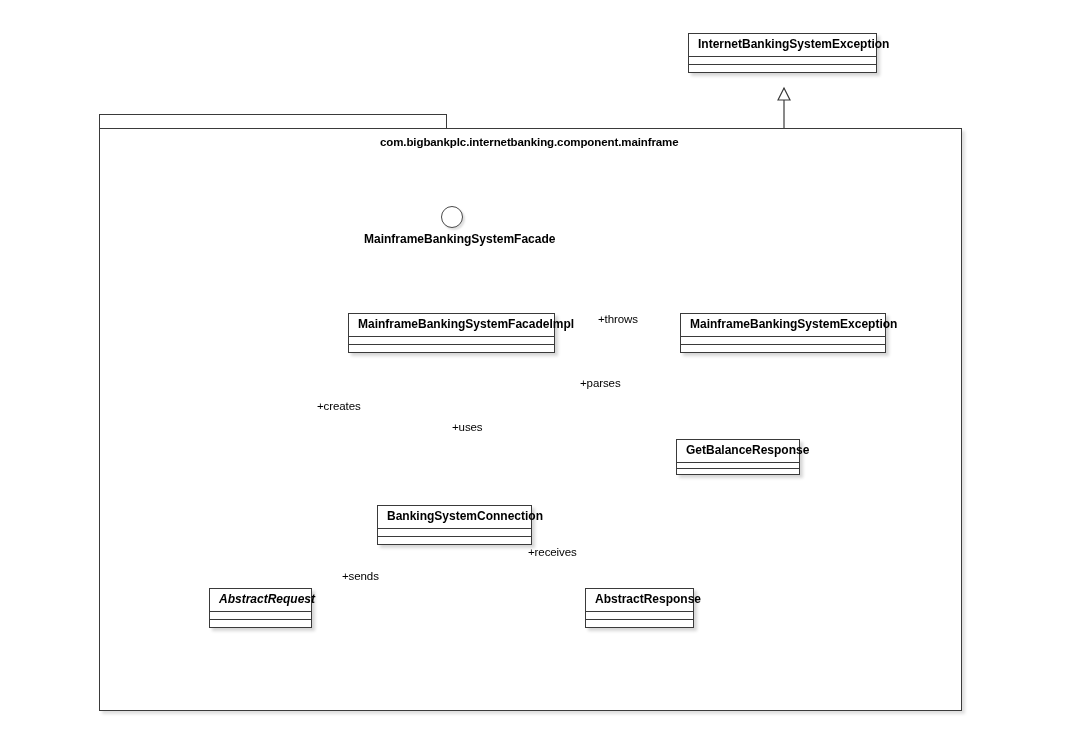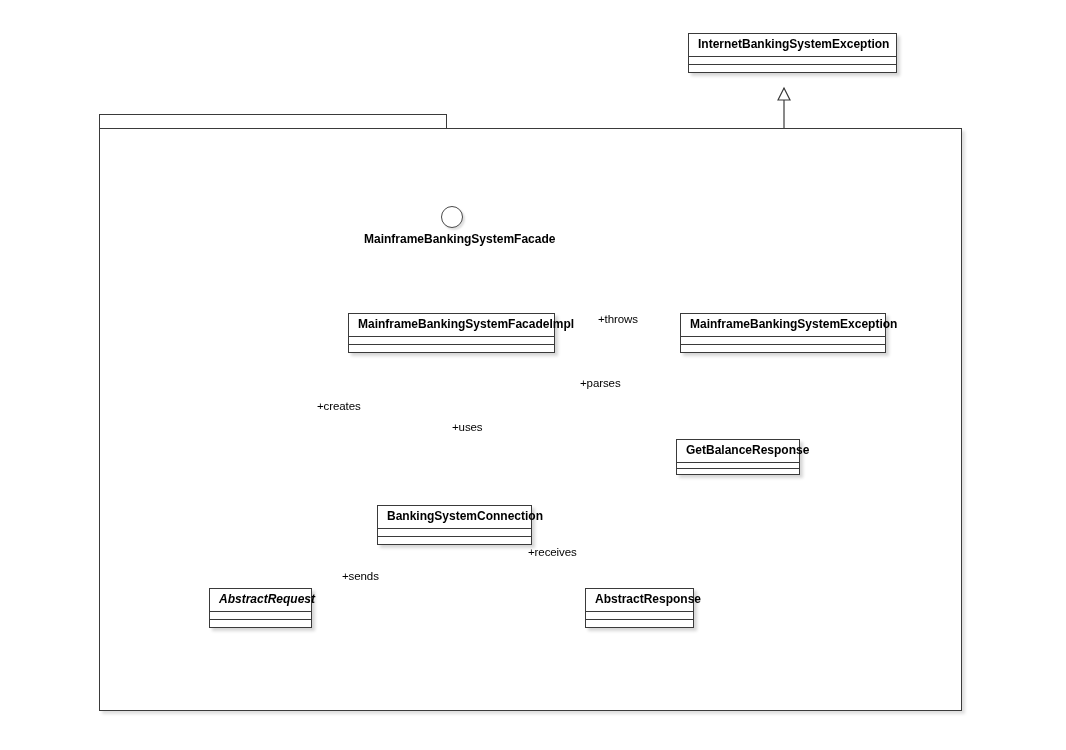--- a/index.html
+++ b/index.html
@@ -151,7 +151,7 @@
   <div class="lollipop" style="left:441px; top:206px;"></div>
   <div class="lollipop-label" style="left:364px; top:232px;">MainframeBankingSystemFacade</div>
 
-  <div class="uml-class" style="left:688px; top:33px; width:209px; height:40px;">
+  <div class="uml-class" style="left:688px; top:33px; width:189px; height:40px;">
     <div class="uml-name">InternetBankingSystemException</div>
     <div class="uml-attrs"></div>
     <div class="uml-ops"></div>

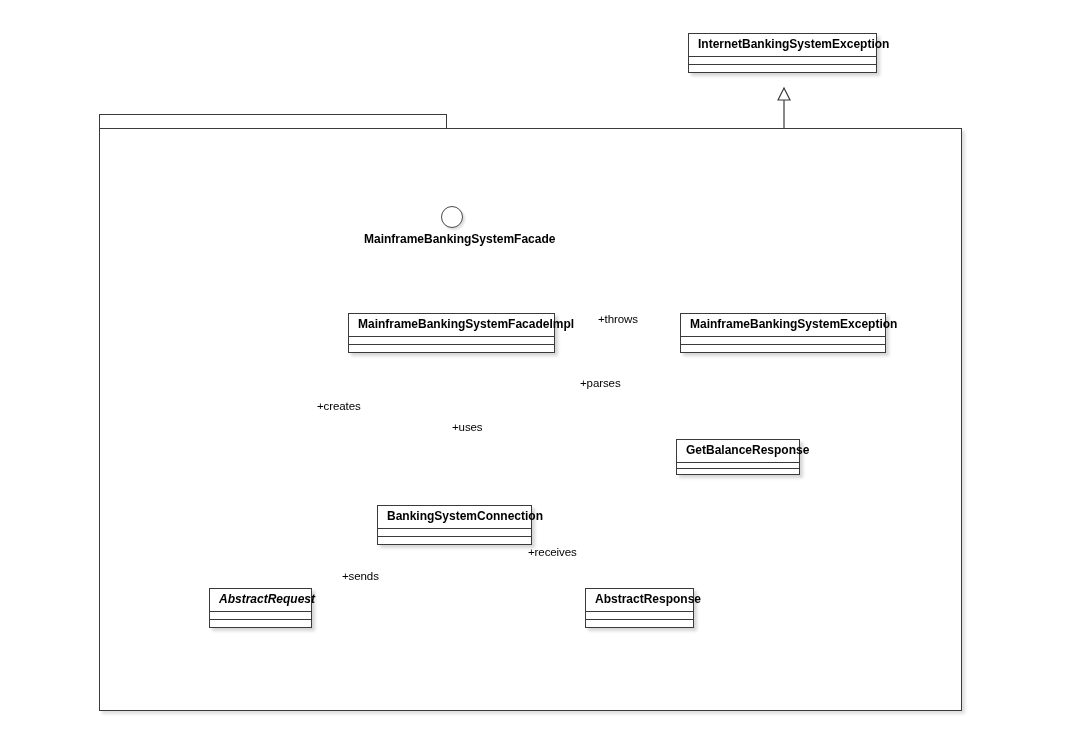--- a/index.html
+++ b/index.html
@@ -147,6 +147,7 @@
 
   <div class="pkg-tab" style="left:99px; top:114px; width:348px; height:15px;"></div>
   <div class="pkg-body" style="left:99px; top:128px; width:863px; height:583px;"></div>
+  <div class="pkg-label" style="left:380px; top:136px;">com.bigbankplc.internetbanking.component.mainframe</div>
 
   <div class="lollipop" style="left:441px; top:206px;"></div>
   <div class="lollipop-label" style="left:364px; top:232px;">MainframeBankingSystemFacade</div>

